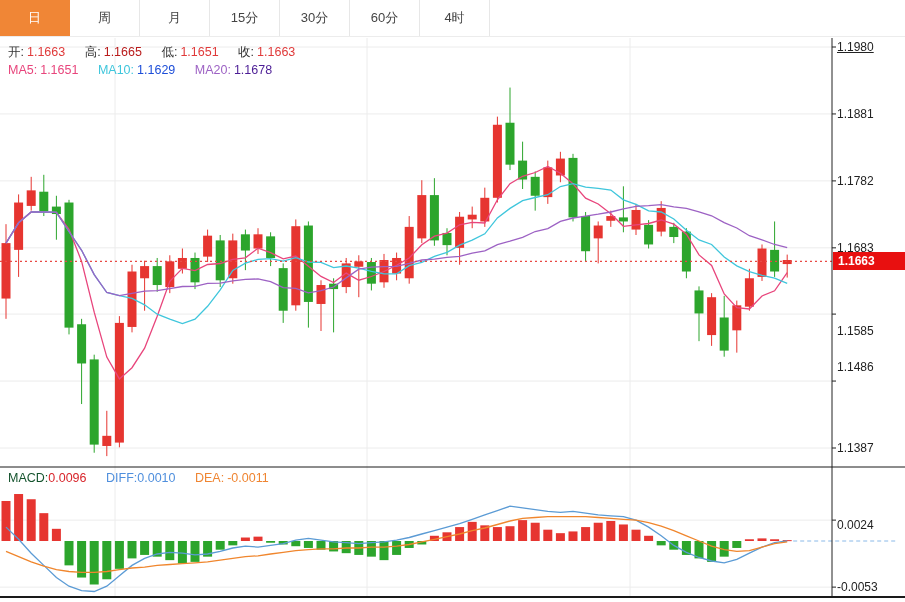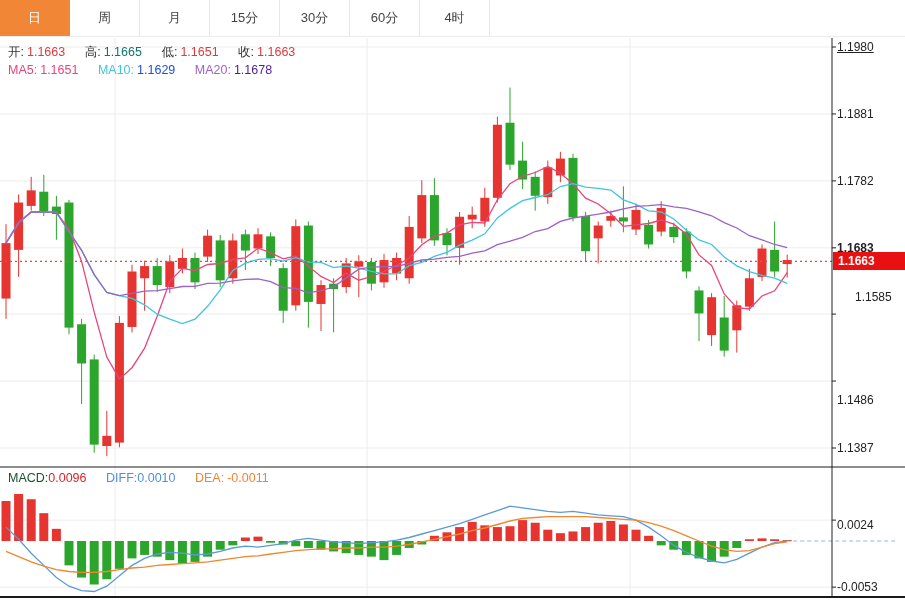--- a/index.html
+++ b/index.html
@@ -269,7 +269,7 @@
 
   <div id="legend-ohlc" class="legend">
     <span class="lg-label">开:</span><span class="sm-gap"></span><span style="color:#e03a3a">1.1663</span><span class="lg-gap"></span>
-    <span class="lg-label">高:</span><span class="sm-gap"></span><span style="color:#0f766e">1.1665</span><span class="lg-gap"></span>
+    <span class="lg-label">高:</span><span class="sm-gap"></span><span style="color:#b91c1c">1.1665</span><span class="lg-gap"></span>
     <span class="lg-label">低:</span><span class="sm-gap"></span><span style="color:#e03a3a">1.1651</span><span class="lg-gap"></span>
     <span class="lg-label">收:</span><span class="sm-gap"></span><span style="color:#e03a3a">1.1663</span>
   </div>

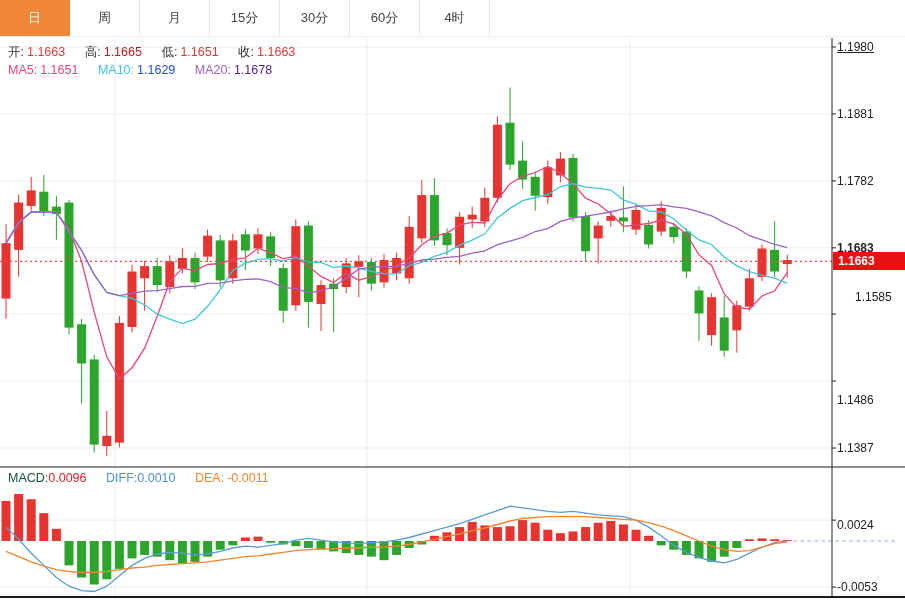--- a/index.html
+++ b/index.html
@@ -290,7 +290,7 @@
       <div class="axis-tick" style="top: 40px; text-decoration: underline;">1.1980</div>
       <div class="axis-tick" style="top: 106.946px;">1.1881</div>
       <div class="axis-tick" style="top: 173.892px;">1.1782</div>
-      <div class="axis-tick" style="top: 240.838px; font-weight: bold;">1.1683</div>
+      <div class="axis-tick" style="top: 240.838px;">1.1683</div>
       <div class="axis-tick" style="top: 290px; margin-left: 18px;">1.1585</div>
       <div class="axis-tick" style="top: 393px; text-align: center;">1.1486</div>
       <div class="axis-tick" style="top: 441px;">1.1387</div>

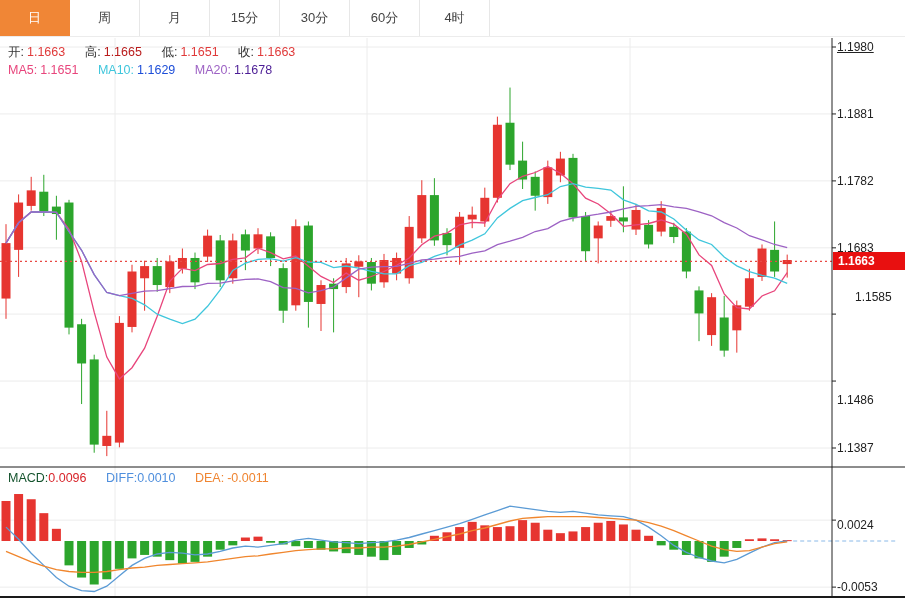--- a/index.html
+++ b/index.html
@@ -291,7 +291,7 @@
       <div class="axis-tick" style="top: 106.946px;">1.1881</div>
       <div class="axis-tick" style="top: 173.892px;">1.1782</div>
       <div class="axis-tick" style="top: 240.838px;">1.1683</div>
-      <div class="axis-tick" style="top: 290px; margin-left: 18px;">1.1585</div>
+      <div class="axis-tick" style="top: 324px;">1.1585</div>
       <div class="axis-tick" style="top: 393px; text-align: center;">1.1486</div>
       <div class="axis-tick" style="top: 441px;">1.1387</div>
     </div>

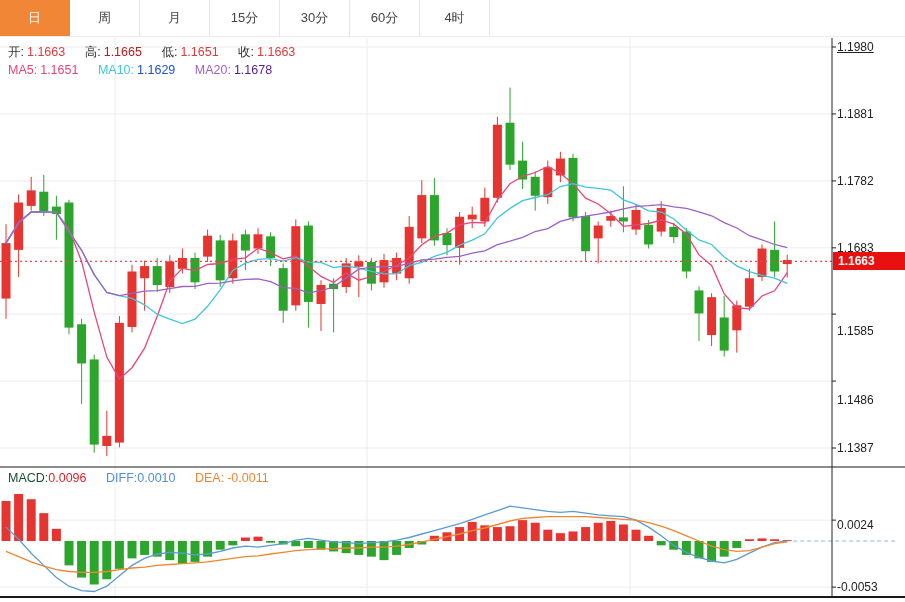--- a/index.html
+++ b/index.html
@@ -292,7 +292,7 @@
       <div class="axis-tick" style="top: 173.892px;">1.1782</div>
       <div class="axis-tick" style="top: 240.838px;">1.1683</div>
       <div class="axis-tick" style="top: 324px;">1.1585</div>
-      <div class="axis-tick" style="top: 393px; text-align: center;">1.1486</div>
+      <div class="axis-tick" style="top: 360px; text-align: center;">1.1486</div>
       <div class="axis-tick" style="top: 441px;">1.1387</div>
     </div>
   <div id="macd-axis">

